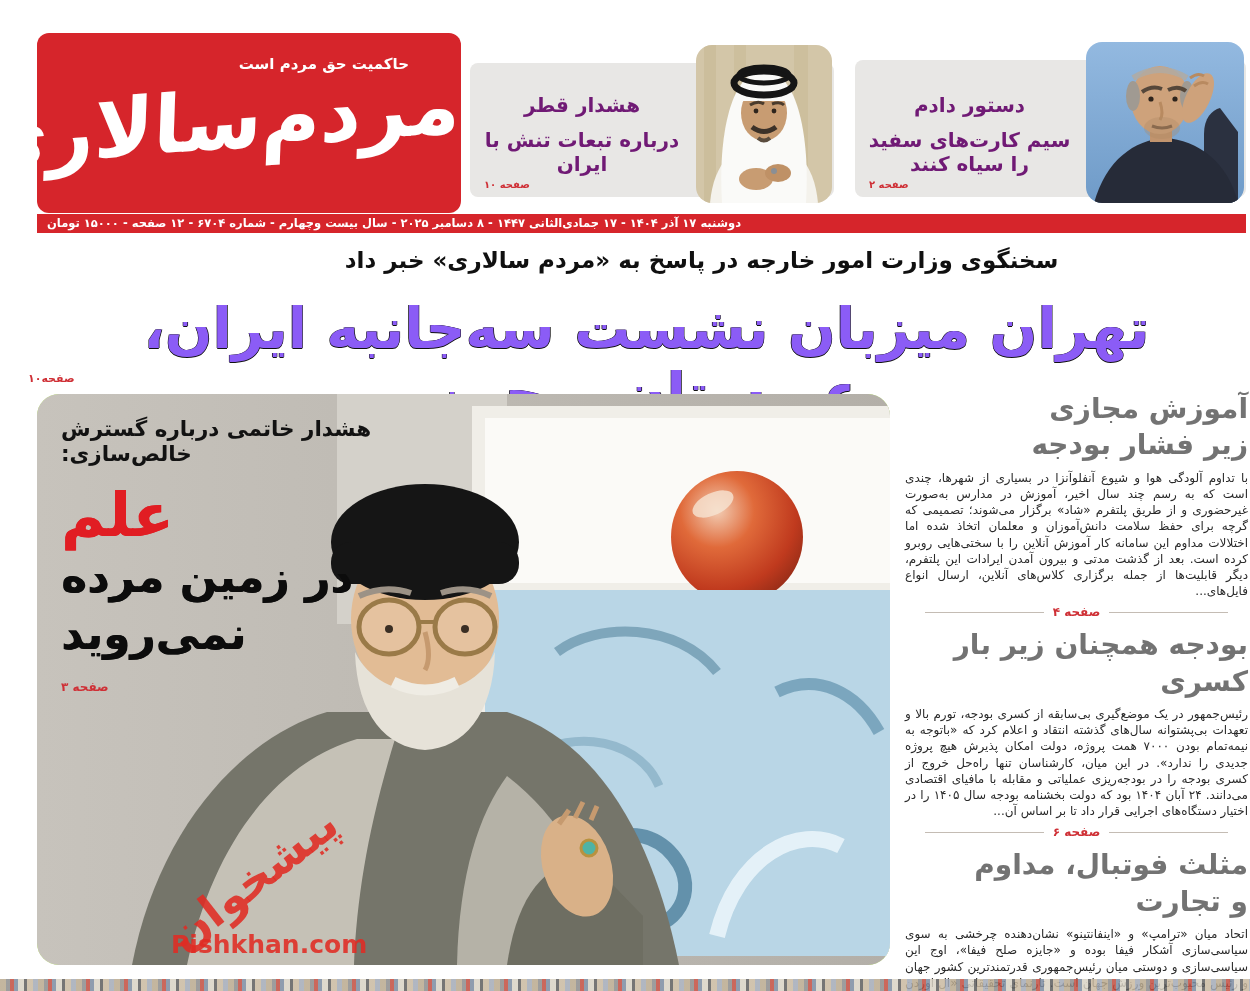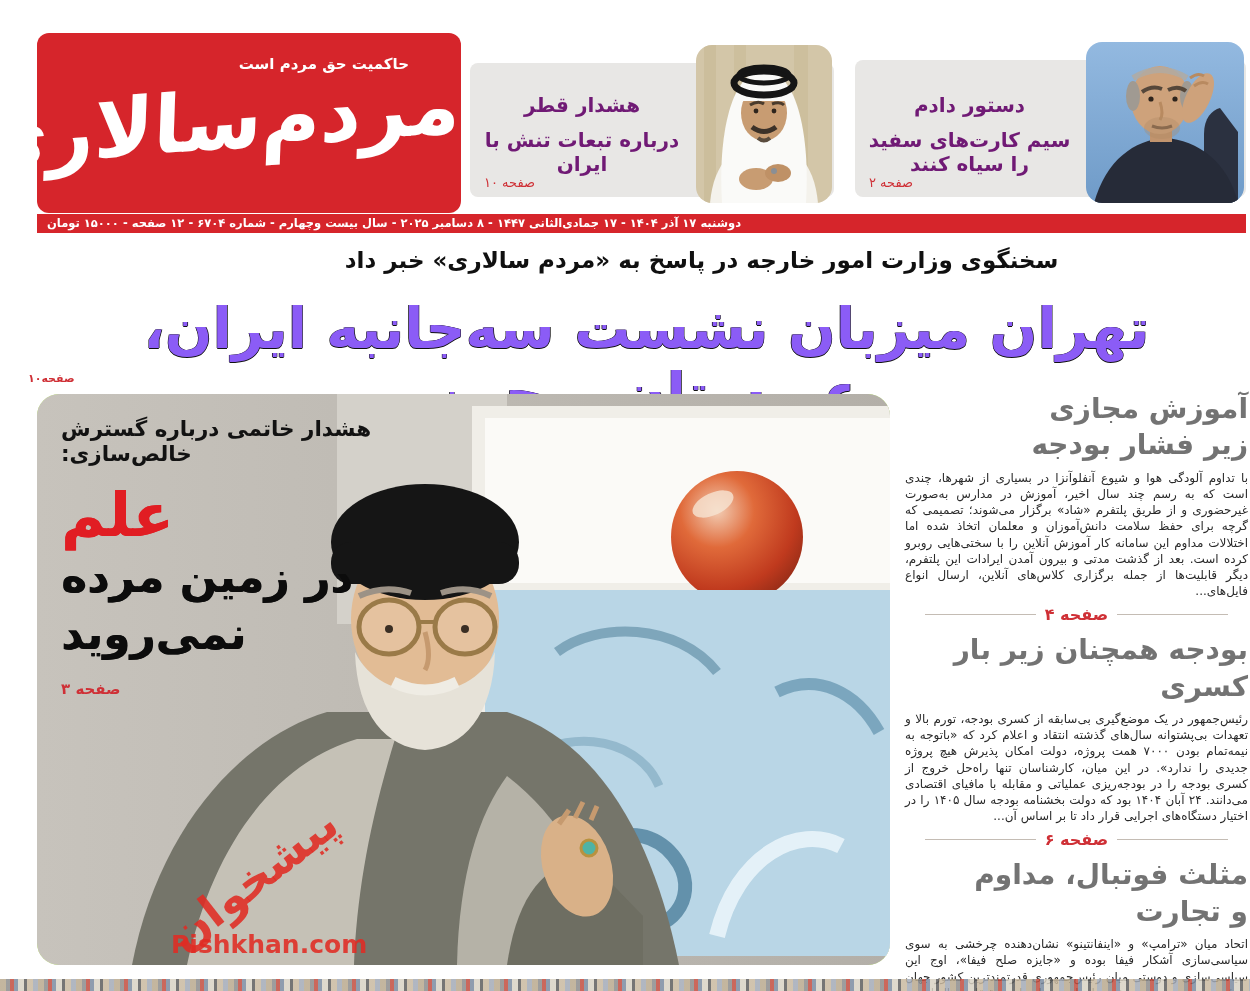--- a/index.html
+++ b/index.html
@@ -24,7 +24,7 @@
   .topbox .l1{font-size:20px;margin-bottom:11px;}
   .topbox .l2{font-size:20px;}
   .topbox .pageref{position:absolute;left:14px;bottom:7px;color:#cf3036;
-               font-size:13px;font-weight:normal;direction:rtl;margin-top:39px;}
+               font-size:10px;font-weight:bold;direction:rtl;margin-top:39px;}
   .topbox .photo{position:absolute;top:-18px;border-radius:16px;overflow:hidden;}
   .topbox.qatar .photo{right:2px;width:136px;height:158px;}
   .topbox.pez .photo{right:2px;width:158px;height:161px;}

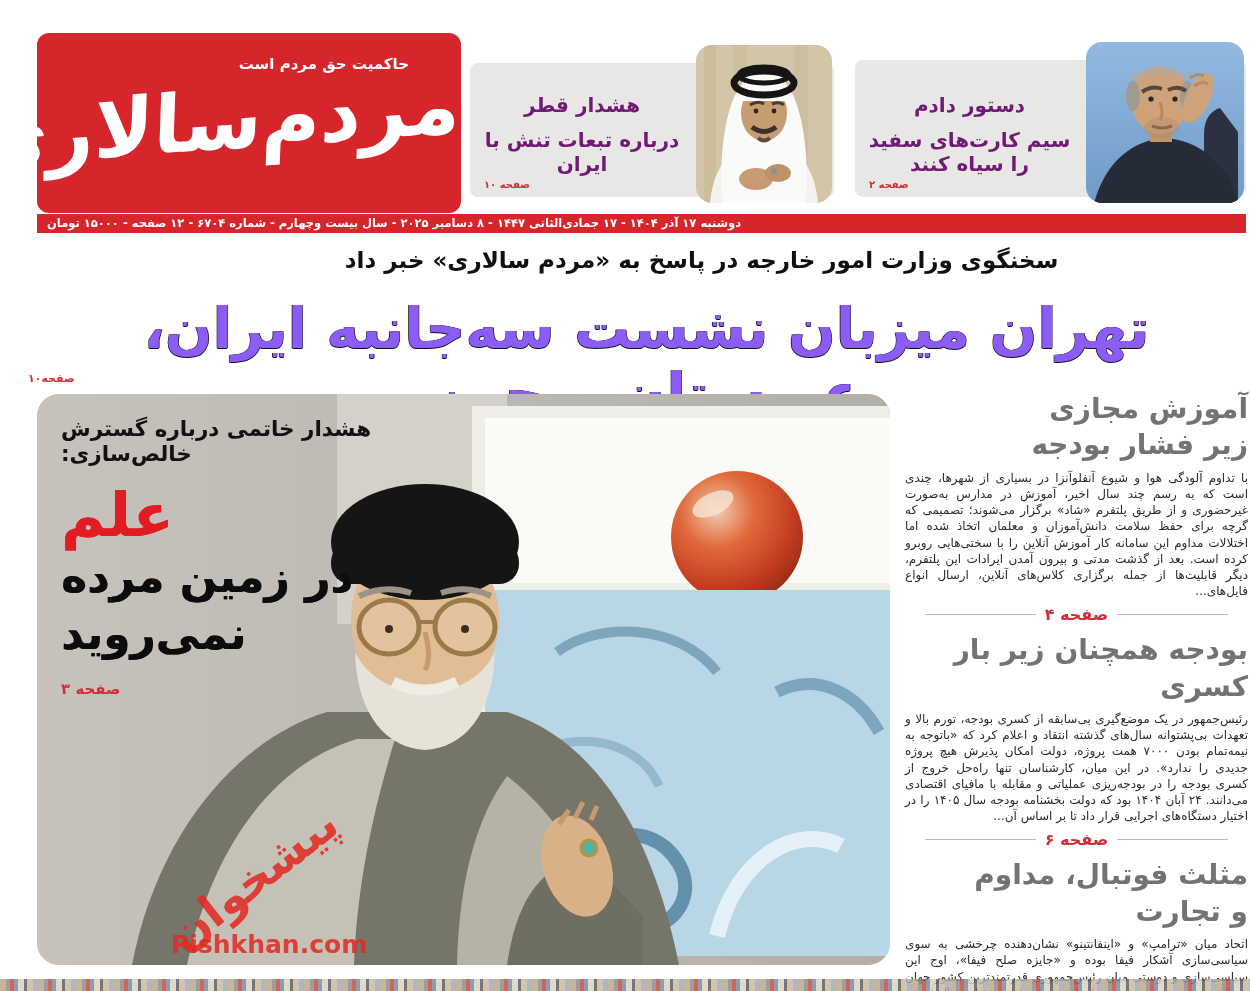--- a/index.html
+++ b/index.html
@@ -67,7 +67,7 @@
           color:#2a2a2a;}
   .s-div{display:flex;align-items:center;gap:9px;margin:6px 20px 8px 20px;}
   .s-div .ln{flex:1;height:1px;background:#c4bcb4;}
-  .s-div .pr{font-size:16px;color:#cf3036;font-weight:bold;}
+  .s-div .pr{font-size:12px;color:#cf3036;font-weight:bold;}
   
   .bottomstrip{position:absolute;left:0;top:979px;width:1250px;height:12px;opacity:.85;
       background:repeating-linear-gradient(90deg,

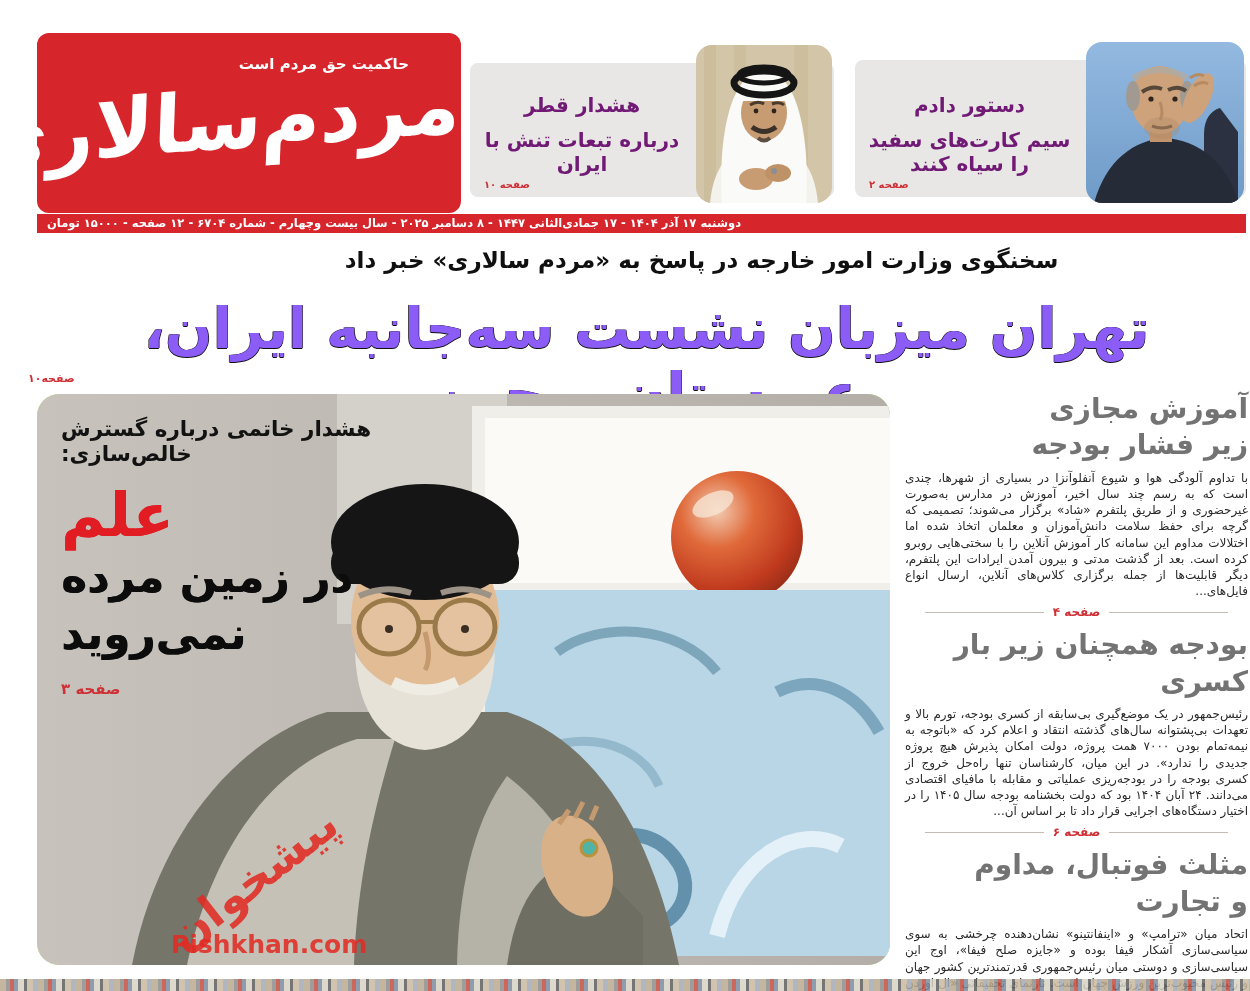--- a/index.html
+++ b/index.html
@@ -53,7 +53,7 @@
           text-shadow:0.5px 0 #e11d23;}
   .mp-l2,.mp-l3{font-size:44px;font-weight:bold;color:#0c0c0c;line-height:1.3;
           text-shadow:0.5px 0 #111;}
-  .mp-ref{margin-top:18px;font-size:15px;font-weight:bold;color:#cf3036;}
+  .mp-ref{margin-top:18px;font-size:12px;font-weight:bold;color:#cf3036;}
   .wm-fa{position:absolute;left:116px;top:458px;transform:rotate(-38deg);
           font-size:46px;font-weight:bold;color:rgba(224,43,35,.88);direction:rtl;}
   .wm-en{position:absolute;left:96px;top:536px;font-size:25px;font-weight:bold;

